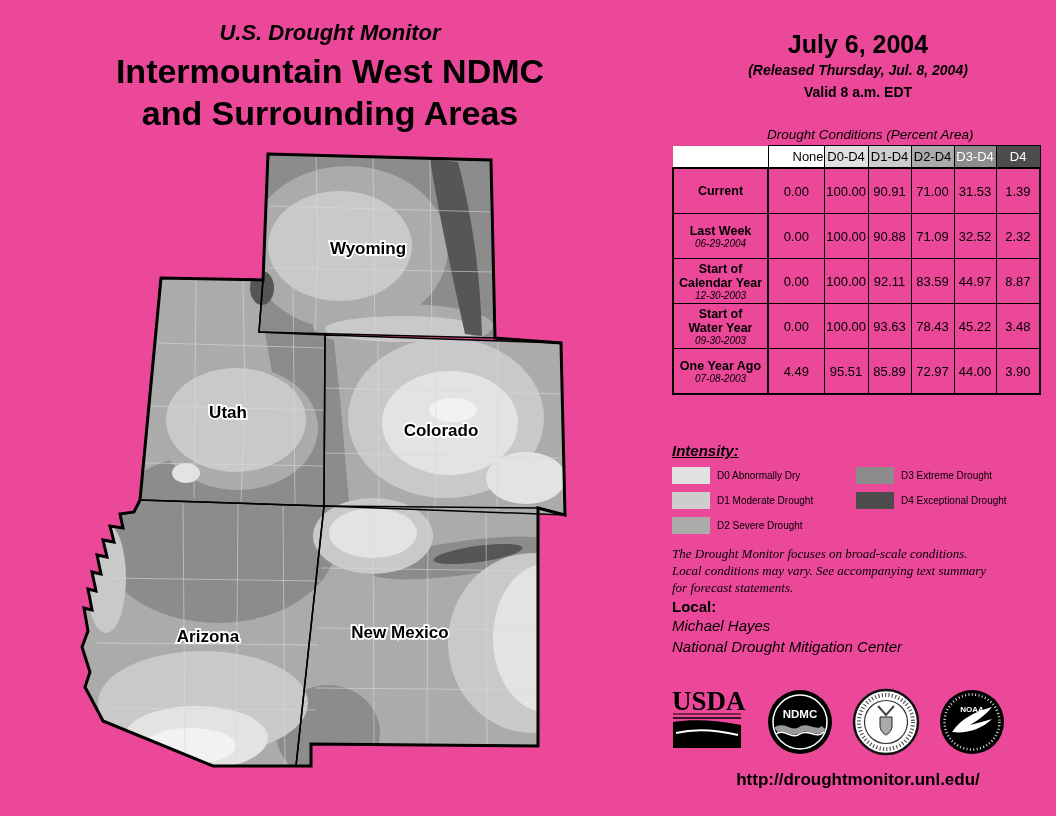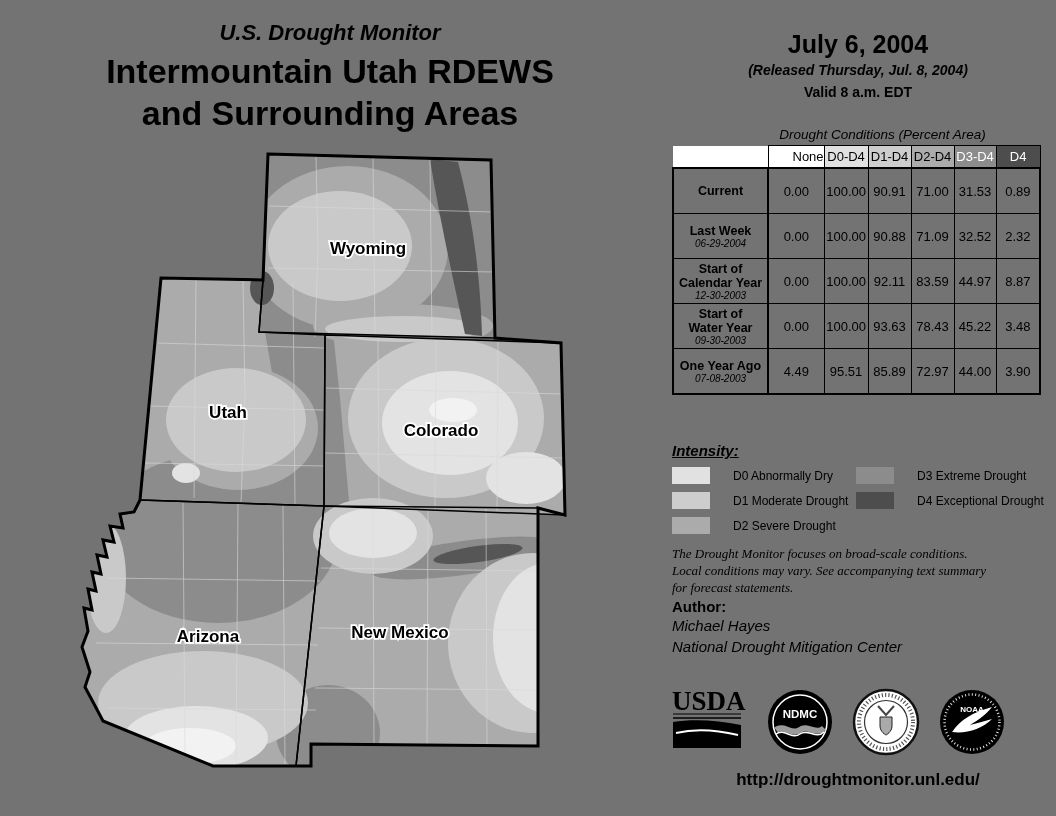--- a/index.html
+++ b/index.html
@@ -3,7 +3,7 @@
 <meta charset="utf-8">
 <style>
   html,body{margin:0;padding:0;background:#888;}
-  .page{position:relative;width:1056px;height:816px;background:#737373;margin:0 auto;
+  .page{position:relative;width:1056px;height:816px;background:#ec4899;margin:0 auto;
         font-family:"Liberation Sans", sans-serif;color:#000;overflow:hidden;}
   
   .left-header{position:absolute;left:0;top:20px;width:660px;text-align:center;}

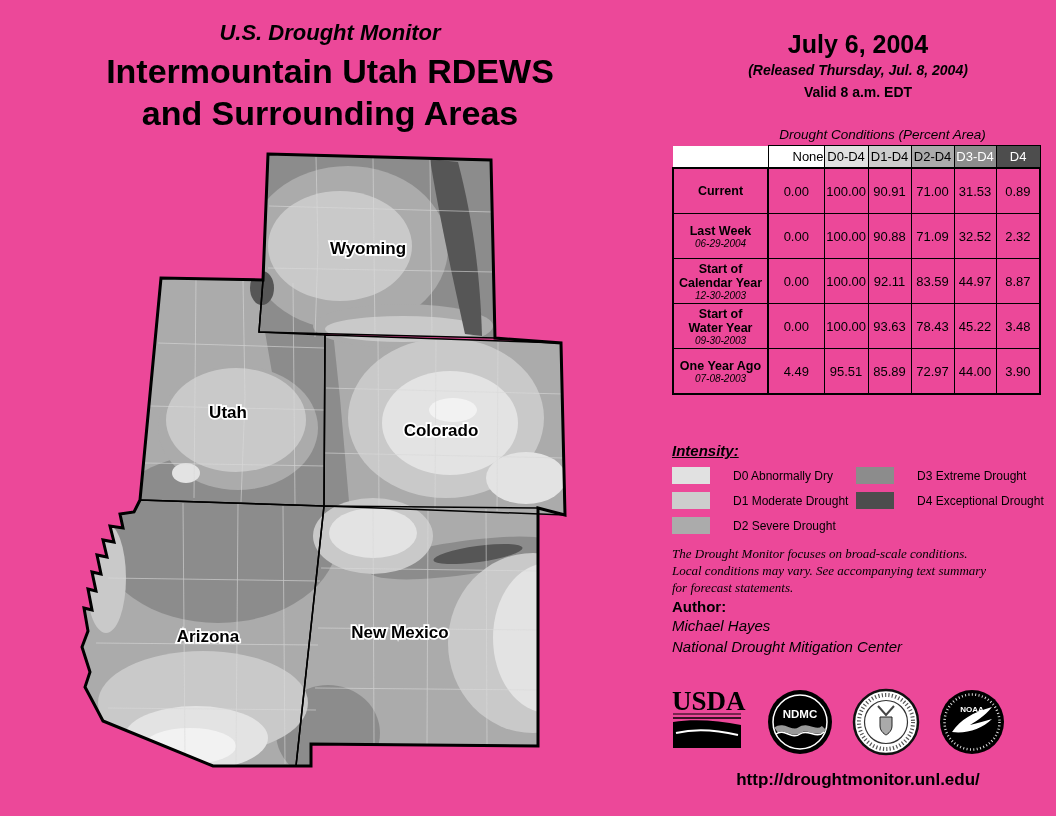--- a/index.html
+++ b/index.html
@@ -55,7 +55,7 @@
   <div class="left-header">
     <div class="kicker">U.S. Drought Monitor</div>
     <div class="big-title">
-      <div>Intermountain Utah RDEWS</div>
+      <div>Intermountain West NDMC</div>
       <div>and Surrounding Areas</div>
     </div>
   </div>

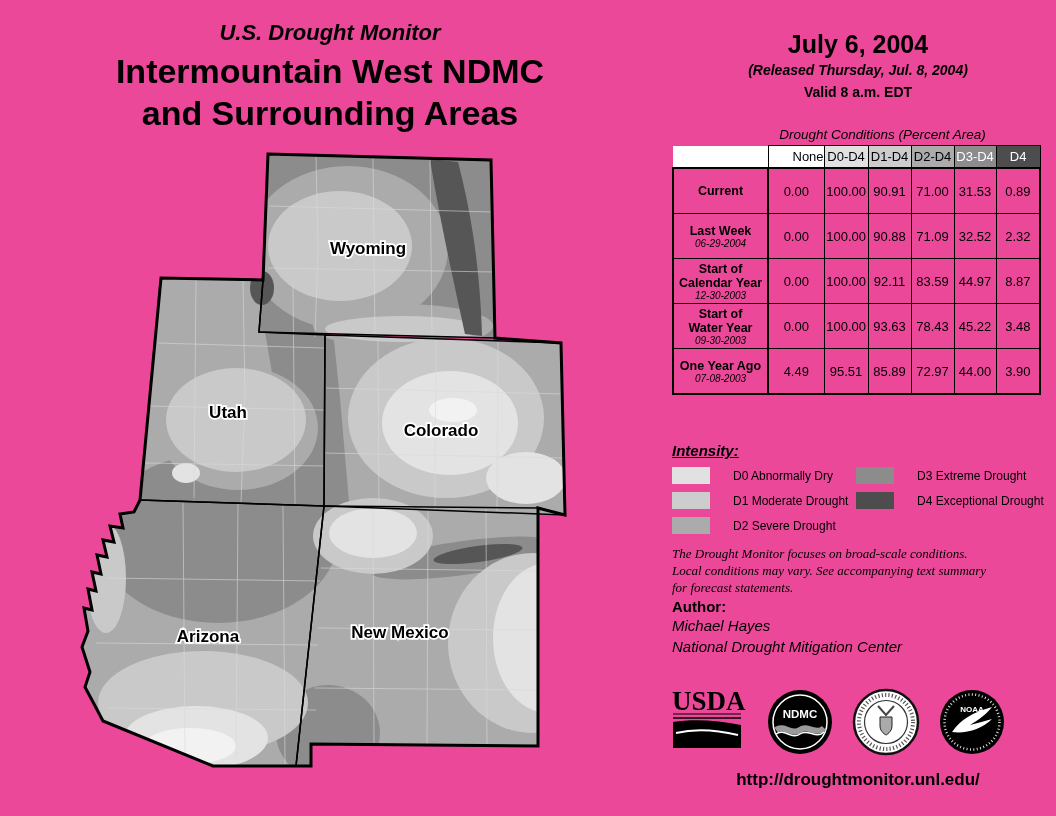--- a/index.html
+++ b/index.html
@@ -20,7 +20,7 @@
   .date-main{font-size:25px;font-weight:bold;}
   .date-released{font-size:14px;font-weight:bold;font-style:italic;margin-top:3px;}
   .date-valid{font-size:14px;font-weight:bold;margin-top:6px;}
-  .tbl-caption{top:127px;left:92px;width:261px;text-align:center;font-style:italic;font-size:13.5px;}
+  .tbl-caption{top:127px;left:107px;width:261px;text-align:left;font-style:italic;font-size:13.5px;}
   .dm-table{position:absolute;top:145px;left:12px;border-collapse:collapse;table-layout:fixed;}
   .dm-table th,.dm-table td{border:1px solid #000;font-size:13px;text-align:center;padding:0;}
   .dm-table th{height:21px;font-weight:normal;}

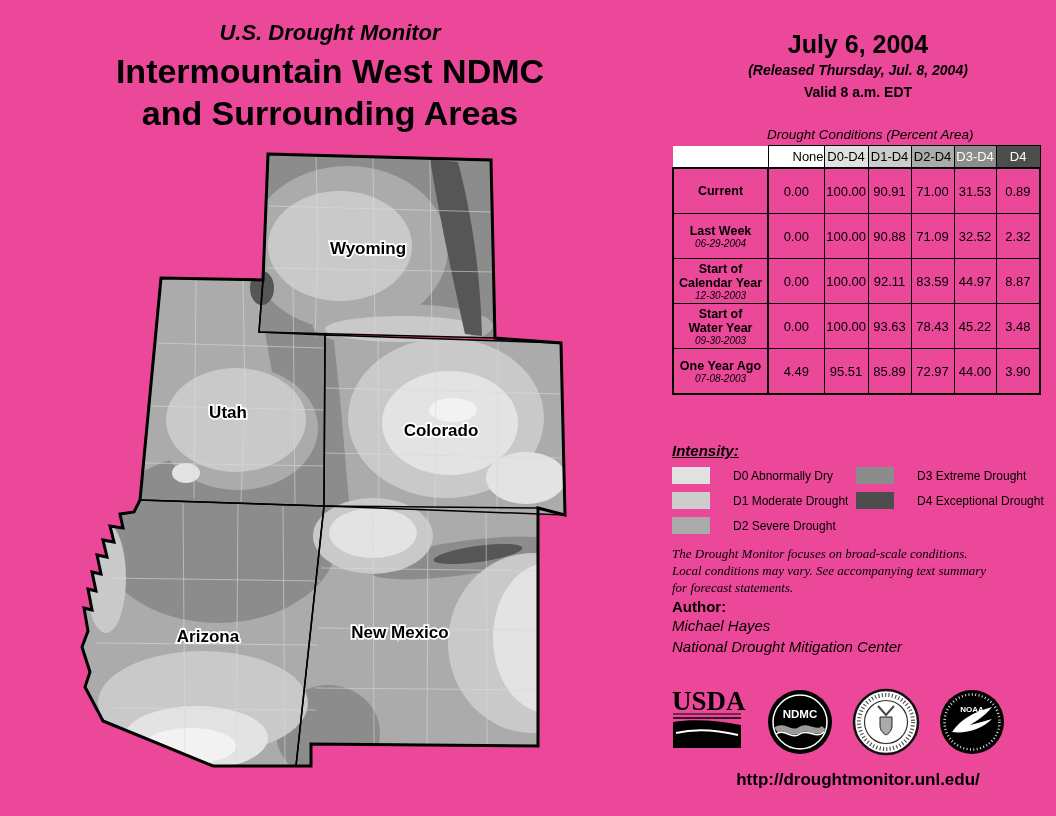--- a/index.html
+++ b/index.html
@@ -195,7 +195,7 @@
             <td>90.91</td>
             <td>71.00</td>
             <td>31.53</td>
-            <td>0.89</td>
+            <td>1.39</td>
           </tr>
           <tr>
             <td class="rowlabel">Last Week<span class="row-date">06-29-2004</span></td>

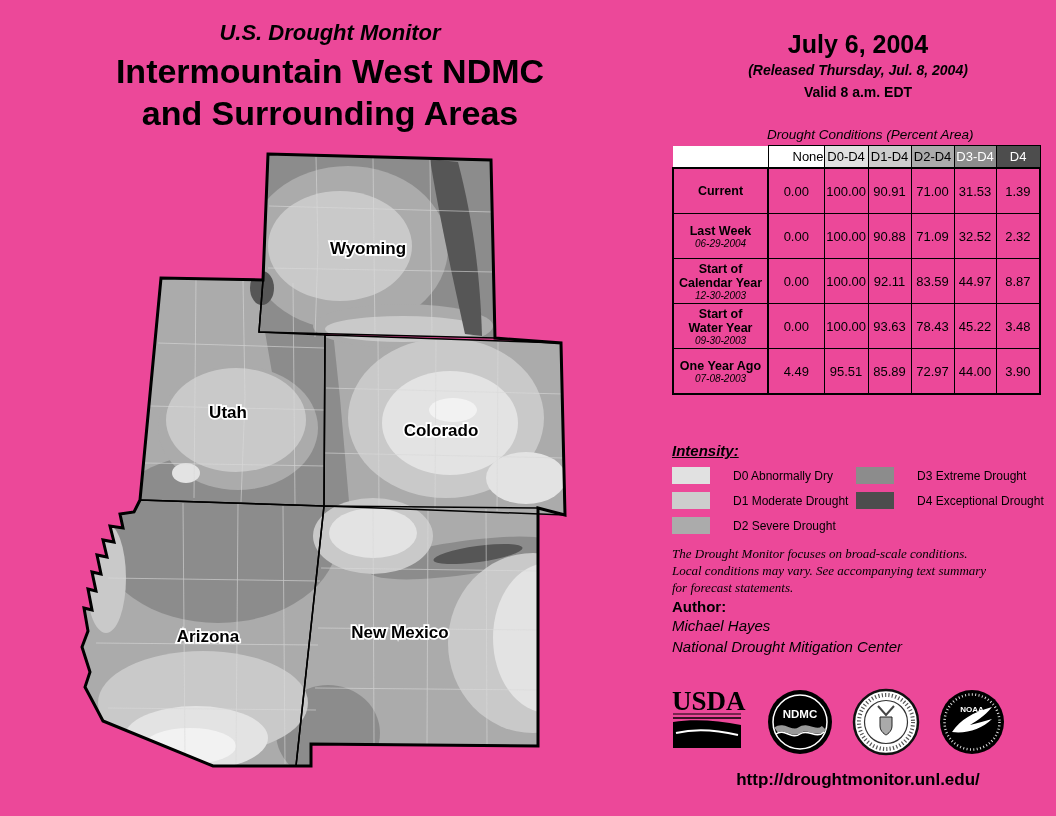--- a/index.html
+++ b/index.html
@@ -39,7 +39,7 @@
   .legend-col.c1{width:184px;}
   .legend-item{display:flex;align-items:center;gap:7px;}
   .legend-swatch{width:38px;height:17px;flex:0 0 38px;}
-  .legend-label{font-size:12px;white-space:nowrap;margin-left:16px;}
+  .legend-label{font-size:10px;white-space:nowrap;}
   .disclaimer{top:545px;left:12px;width:382px;font-style:italic;font-size:13px;line-height:17px;font-family:Liberation Serif, serif;}
   .author{top:598px;left:12px;width:382px;}
   .author-heading{font-size:15px;font-weight:bold;}

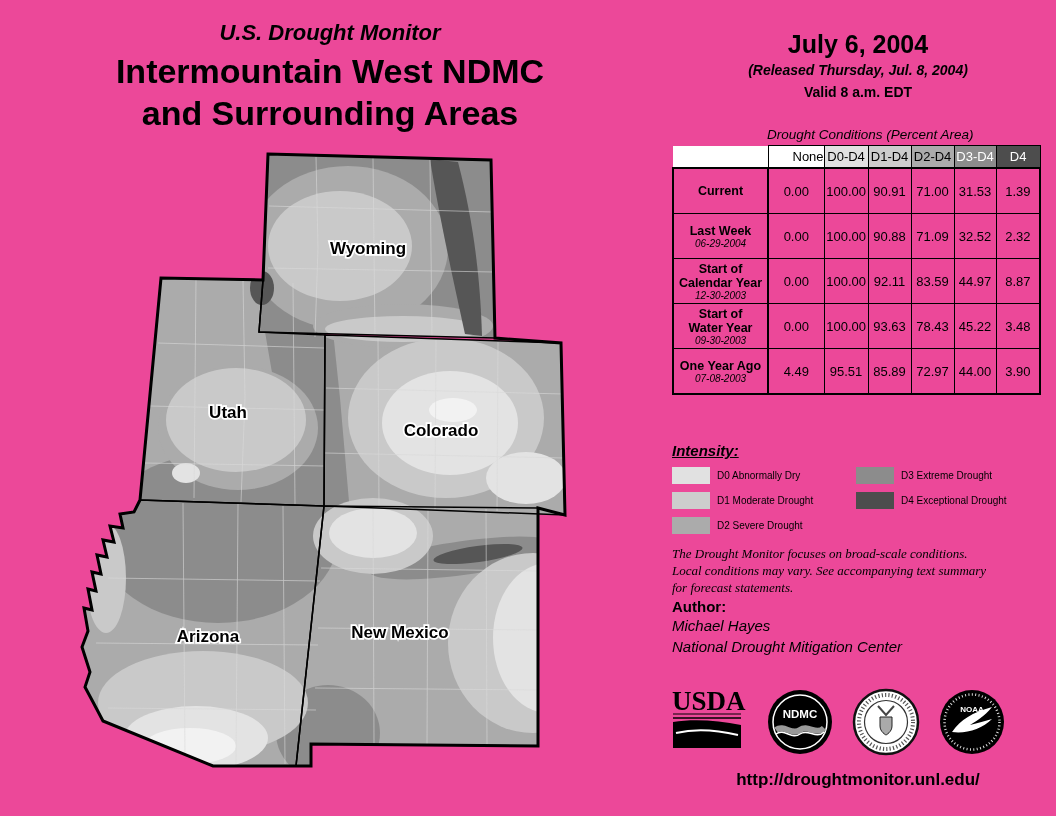--- a/index.html
+++ b/index.html
@@ -275,7 +275,7 @@
     </div>
 
     <div class="rc author">
-      <div class="author-heading">Author:</div>
+      <div class="author-heading">Local:</div>
       <div class="author-name">Michael Hayes</div>
       <div class="author-org">National Drought Mitigation Center</div>
     </div>

